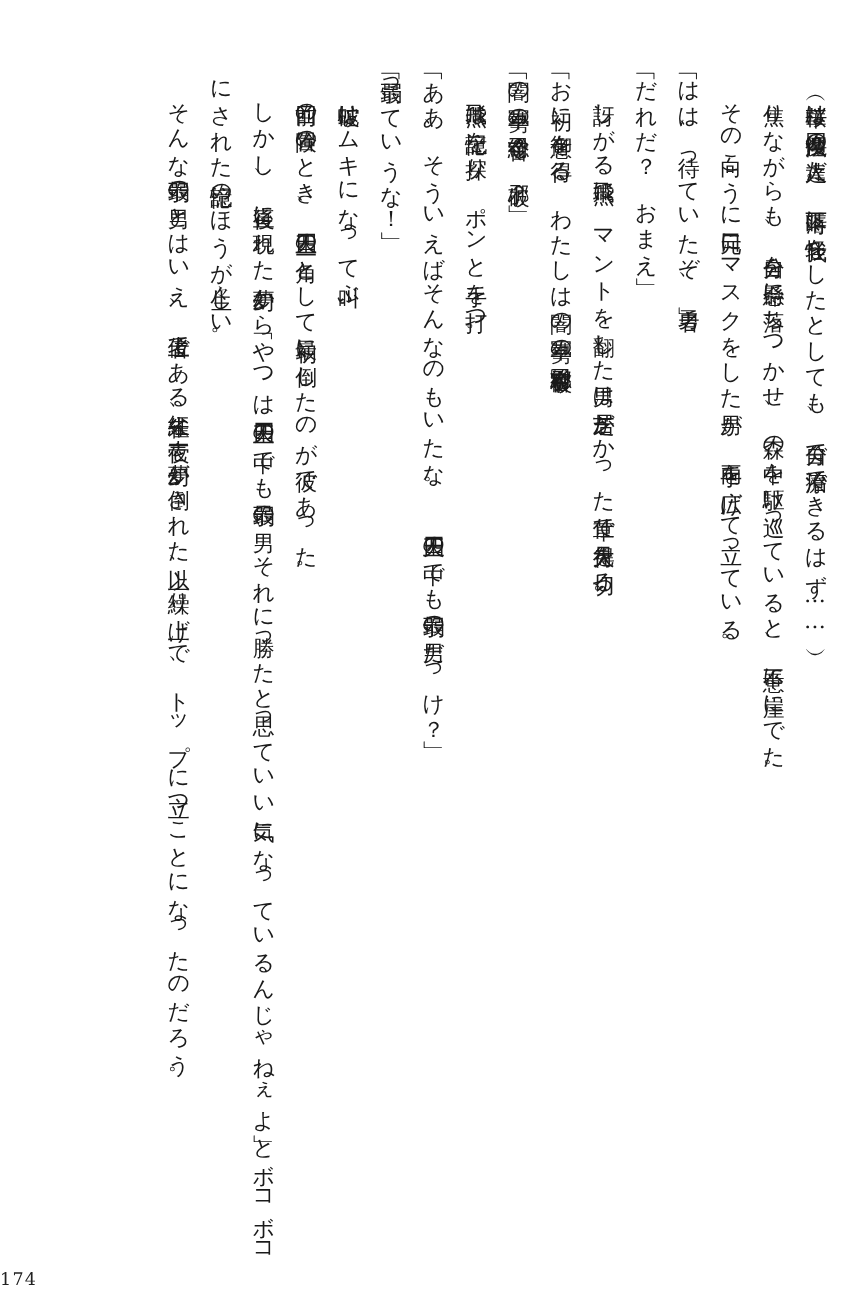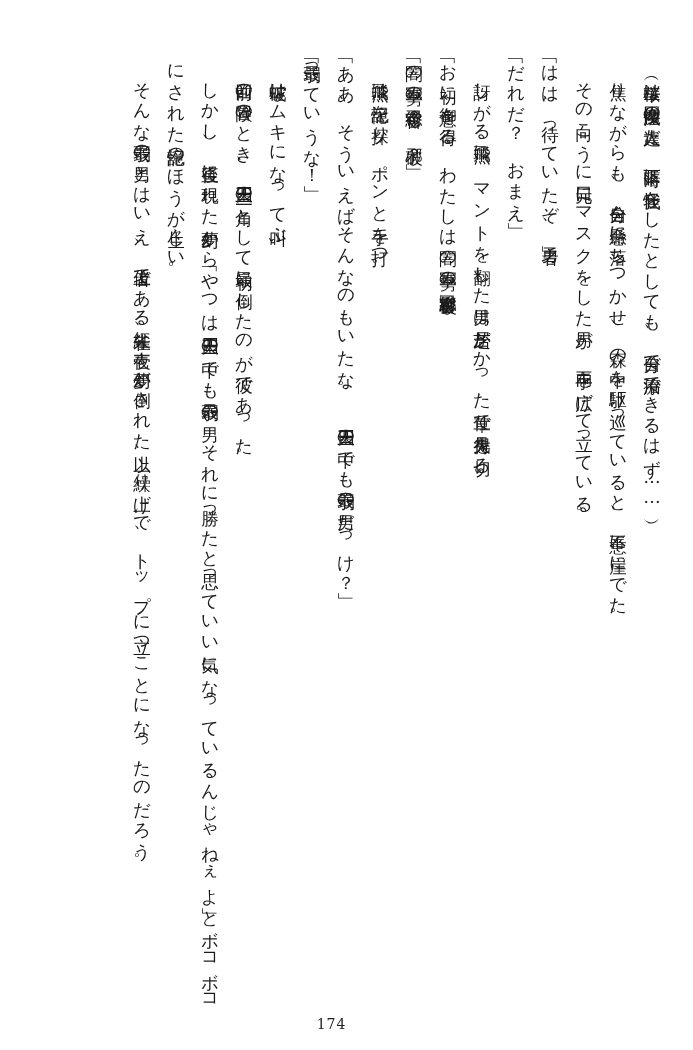--- a/index.html
+++ b/index.html
@@ -53,7 +53,7 @@
     bottom: 18px;
     left: 0;
     width: 663px;
-    text-align: center;
+    text-align: left;
     font-size: 14px;
     font-family: "DejaVu Serif", "Liberation Serif", serif;
     color: #222;

